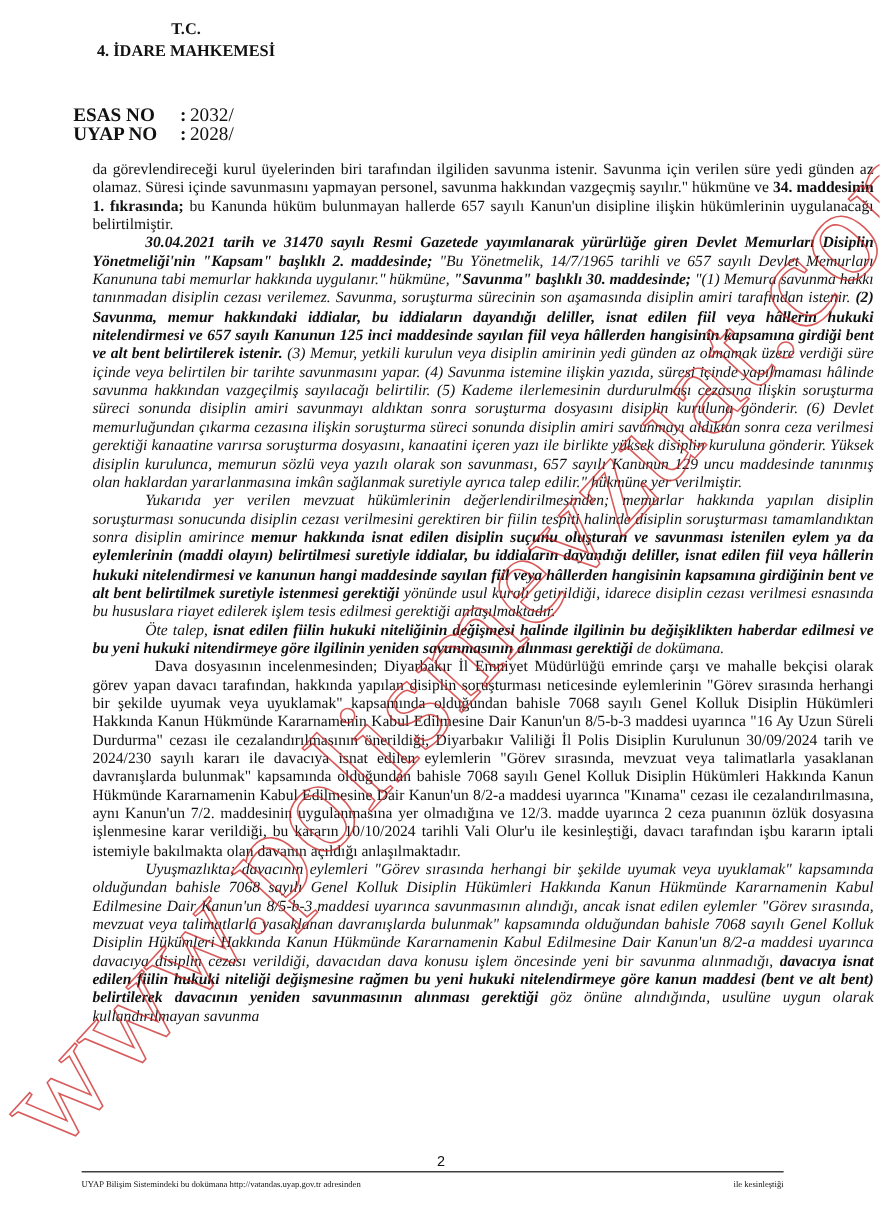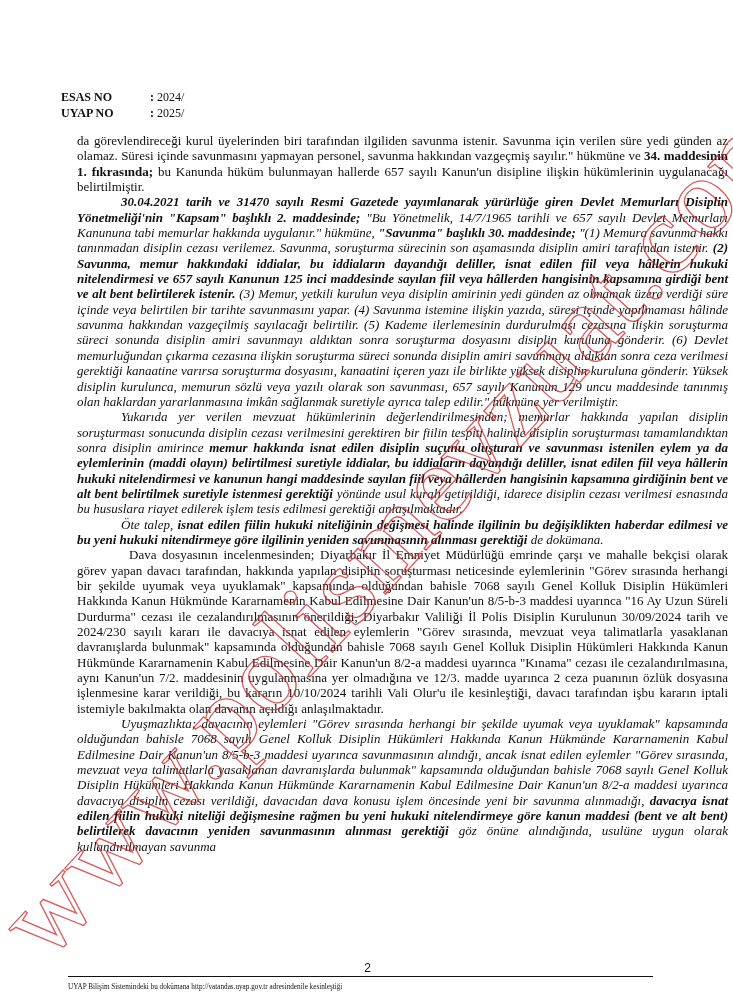--- a/index.html
+++ b/index.html
@@ -38,6 +38,7 @@
 <div class="page">
 
   <div class="court-header">
+    <div>T.C.</div>
   </div>
 
   <div class="case-nos">

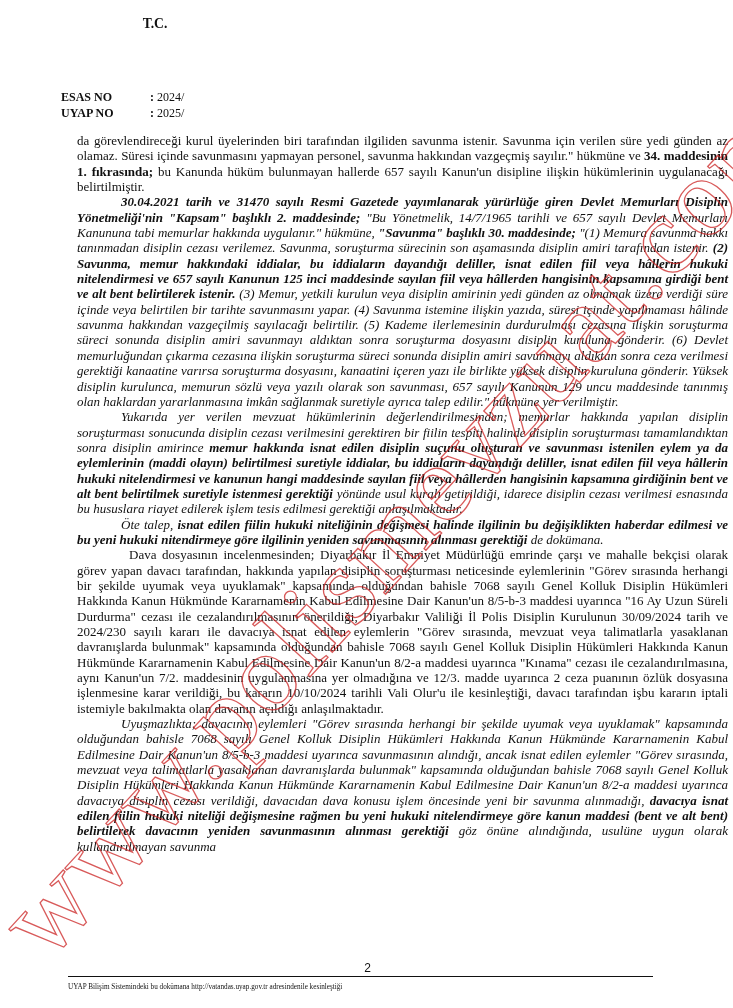--- a/index.html
+++ b/index.html
@@ -39,6 +39,7 @@
 
   <div class="court-header">
     <div>T.C.</div>
+    <div>4. İDARE MAHKEMESİ</div>
   </div>
 
   <div class="case-nos">

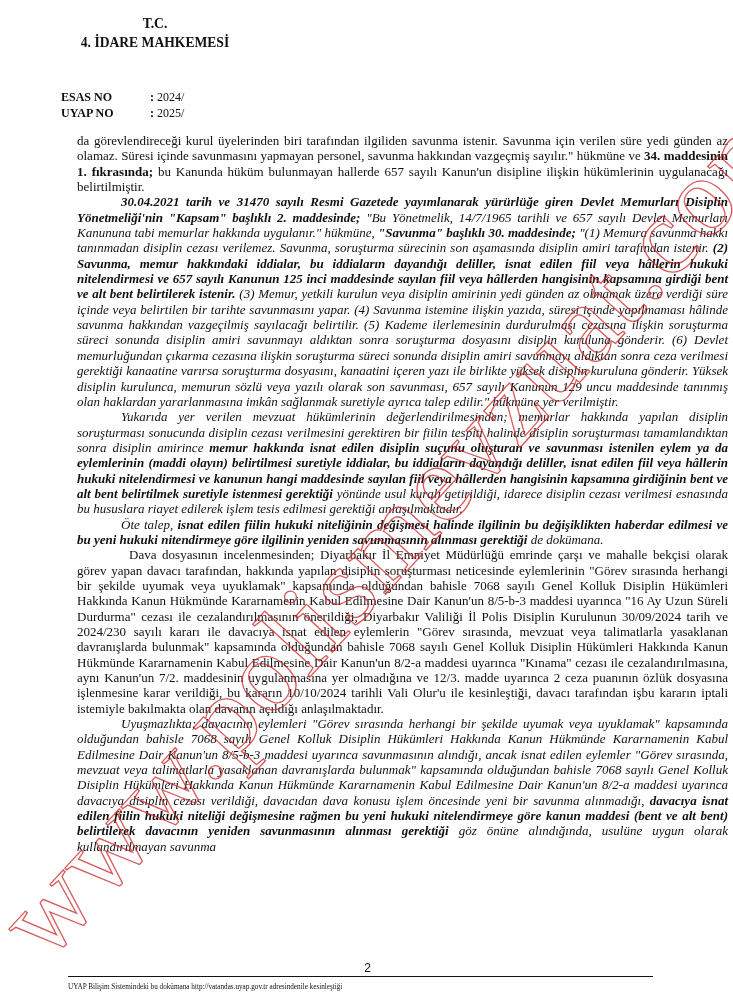--- a/index.html
+++ b/index.html
@@ -8,7 +8,7 @@
   .page { position: absolute; left: 0; top: 0; width: 733px; height: 1008px; }
   .court-header { position: absolute; top: 14px; left: 60px; width: 190px; text-align: center;
                   font-weight: bold; font-size: 13.6px; line-height: 19px; }
-  .case-nos { position: absolute; top: 89px; left: 61px; font-size: 12px; line-height: 16px; }
+  .case-nos { position: absolute; top: 89px; left: 61px; font-size: 16px; line-height: 16px; }
   .case-row { display: flex; }
   .case-label { font-weight: bold; width: 89px; }
   .case-sep { font-weight: bold; }

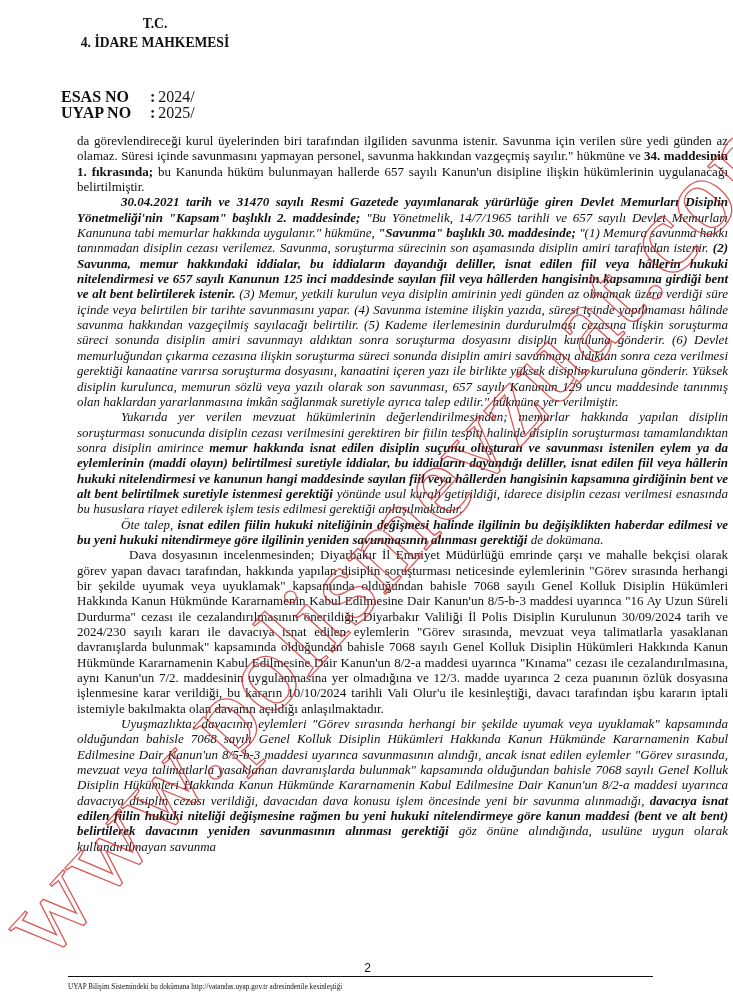--- a/index.html
+++ b/index.html
@@ -46,7 +46,7 @@
     <div class="case-row">
       <span class="case-label">ESAS NO</span>
       <span class="case-sep">:</span>
-      <span class="case-val">2024/</span>
+      <span class="case-val">2032/</span>
     </div>
     <div class="case-row">
       <span class="case-label">UYAP NO</span>

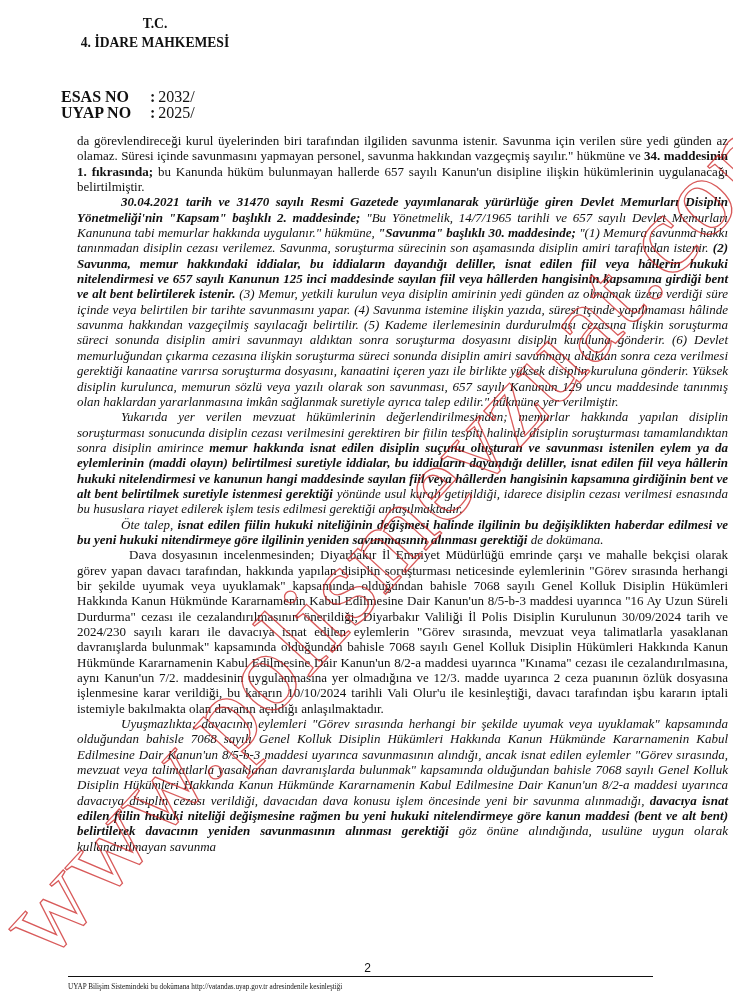--- a/index.html
+++ b/index.html
@@ -51,7 +51,7 @@
     <div class="case-row">
       <span class="case-label">UYAP NO</span>
       <span class="case-sep">:</span>
-      <span class="case-val">2025/</span>
+      <span class="case-val">2028/</span>
     </div>
   </div>
 

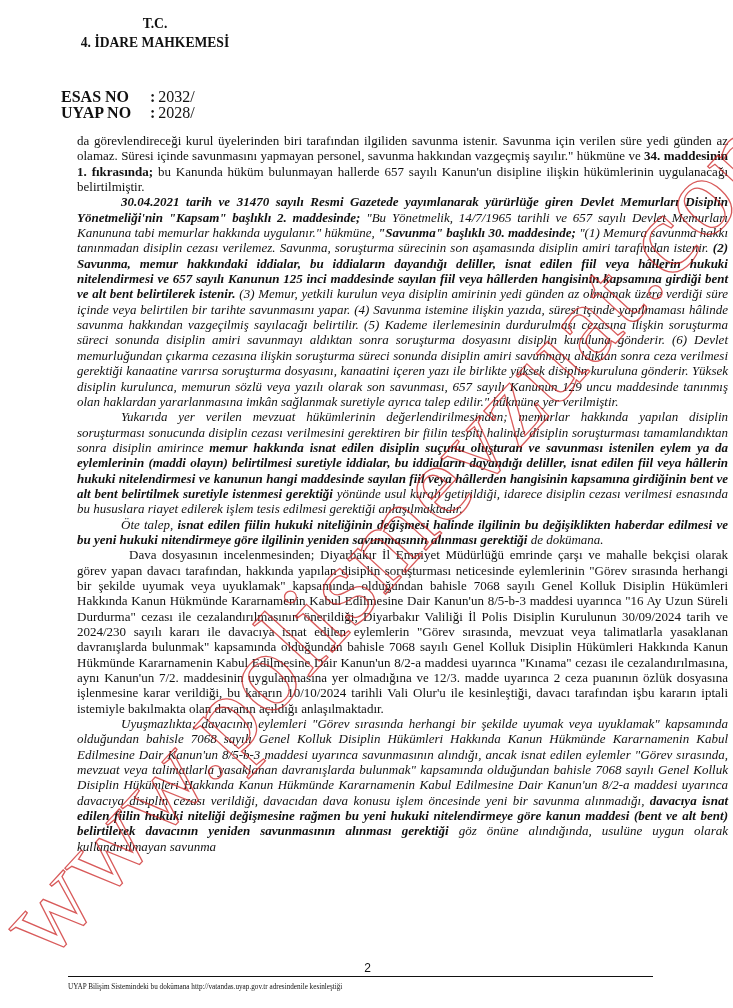--- a/index.html
+++ b/index.html
@@ -25,7 +25,7 @@
   .footer-rule { position: absolute; top: 976px; left: 68px; width: 585px; height: 0;
                  border-top: 1.5px solid #111; }
   .footer { position: absolute; top: 983px; left: 68px; width: 585px; font-size: 7.2px;
-            display: flex; justify-content: flex-start; }
+            display: flex; justify-content: space-between; }
   .watermark { position: absolute; left: 370px; top: 555px; width: 1040px; height: 120px;
                margin-left: -520px; margin-top: -60px; transform: rotate(-47.5deg);
                text-align: center; font-family: "Liberation Serif", serif; font-size: 112px;

